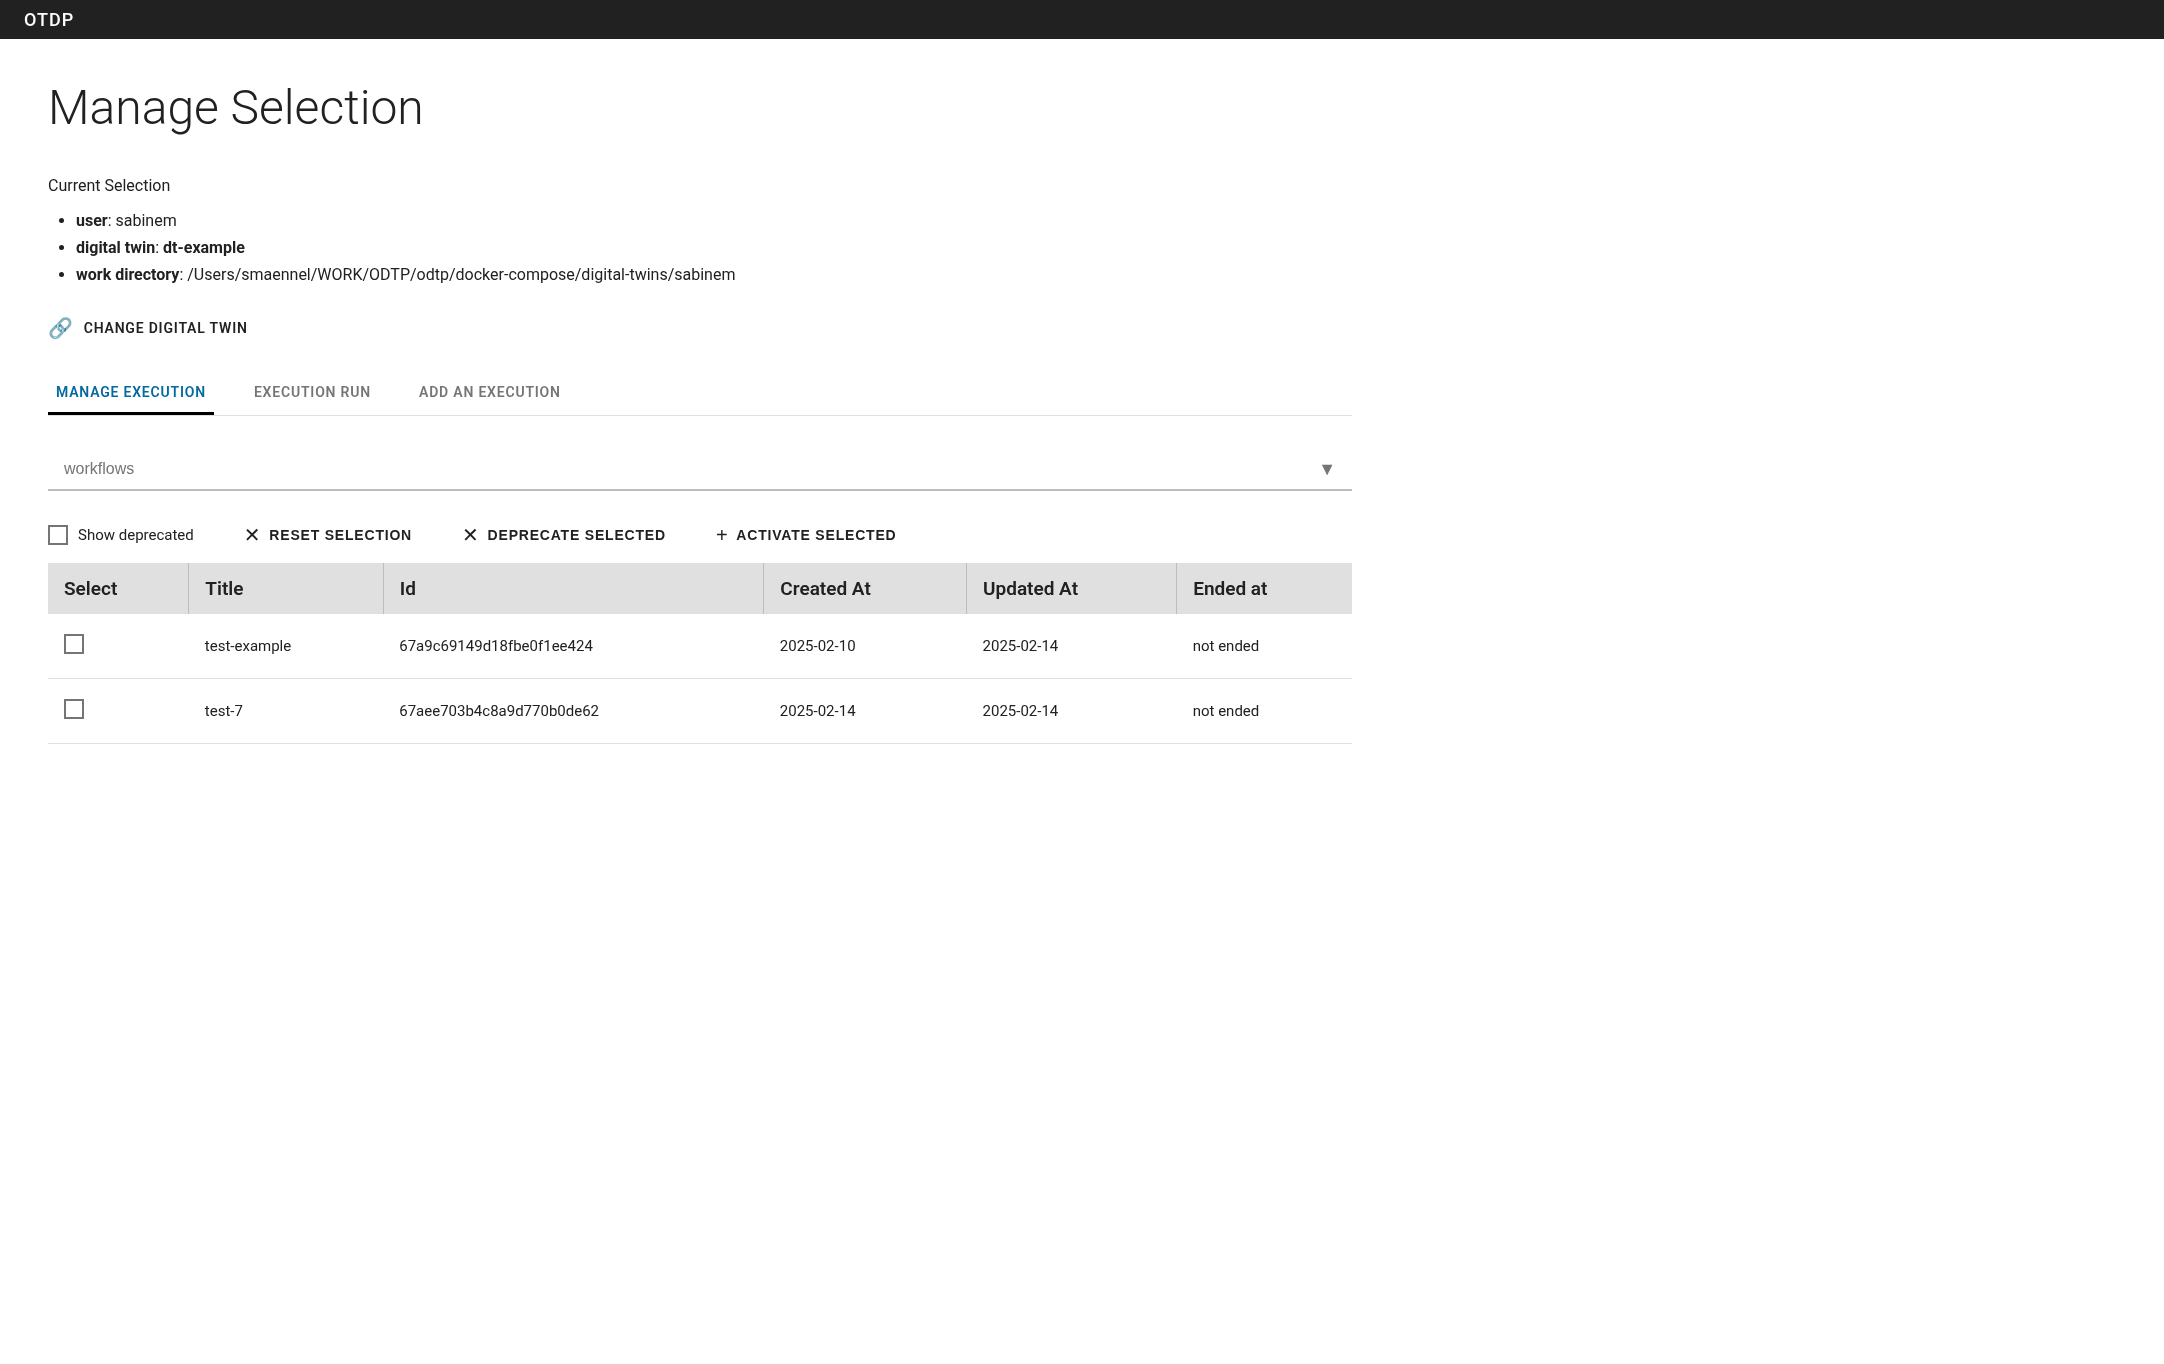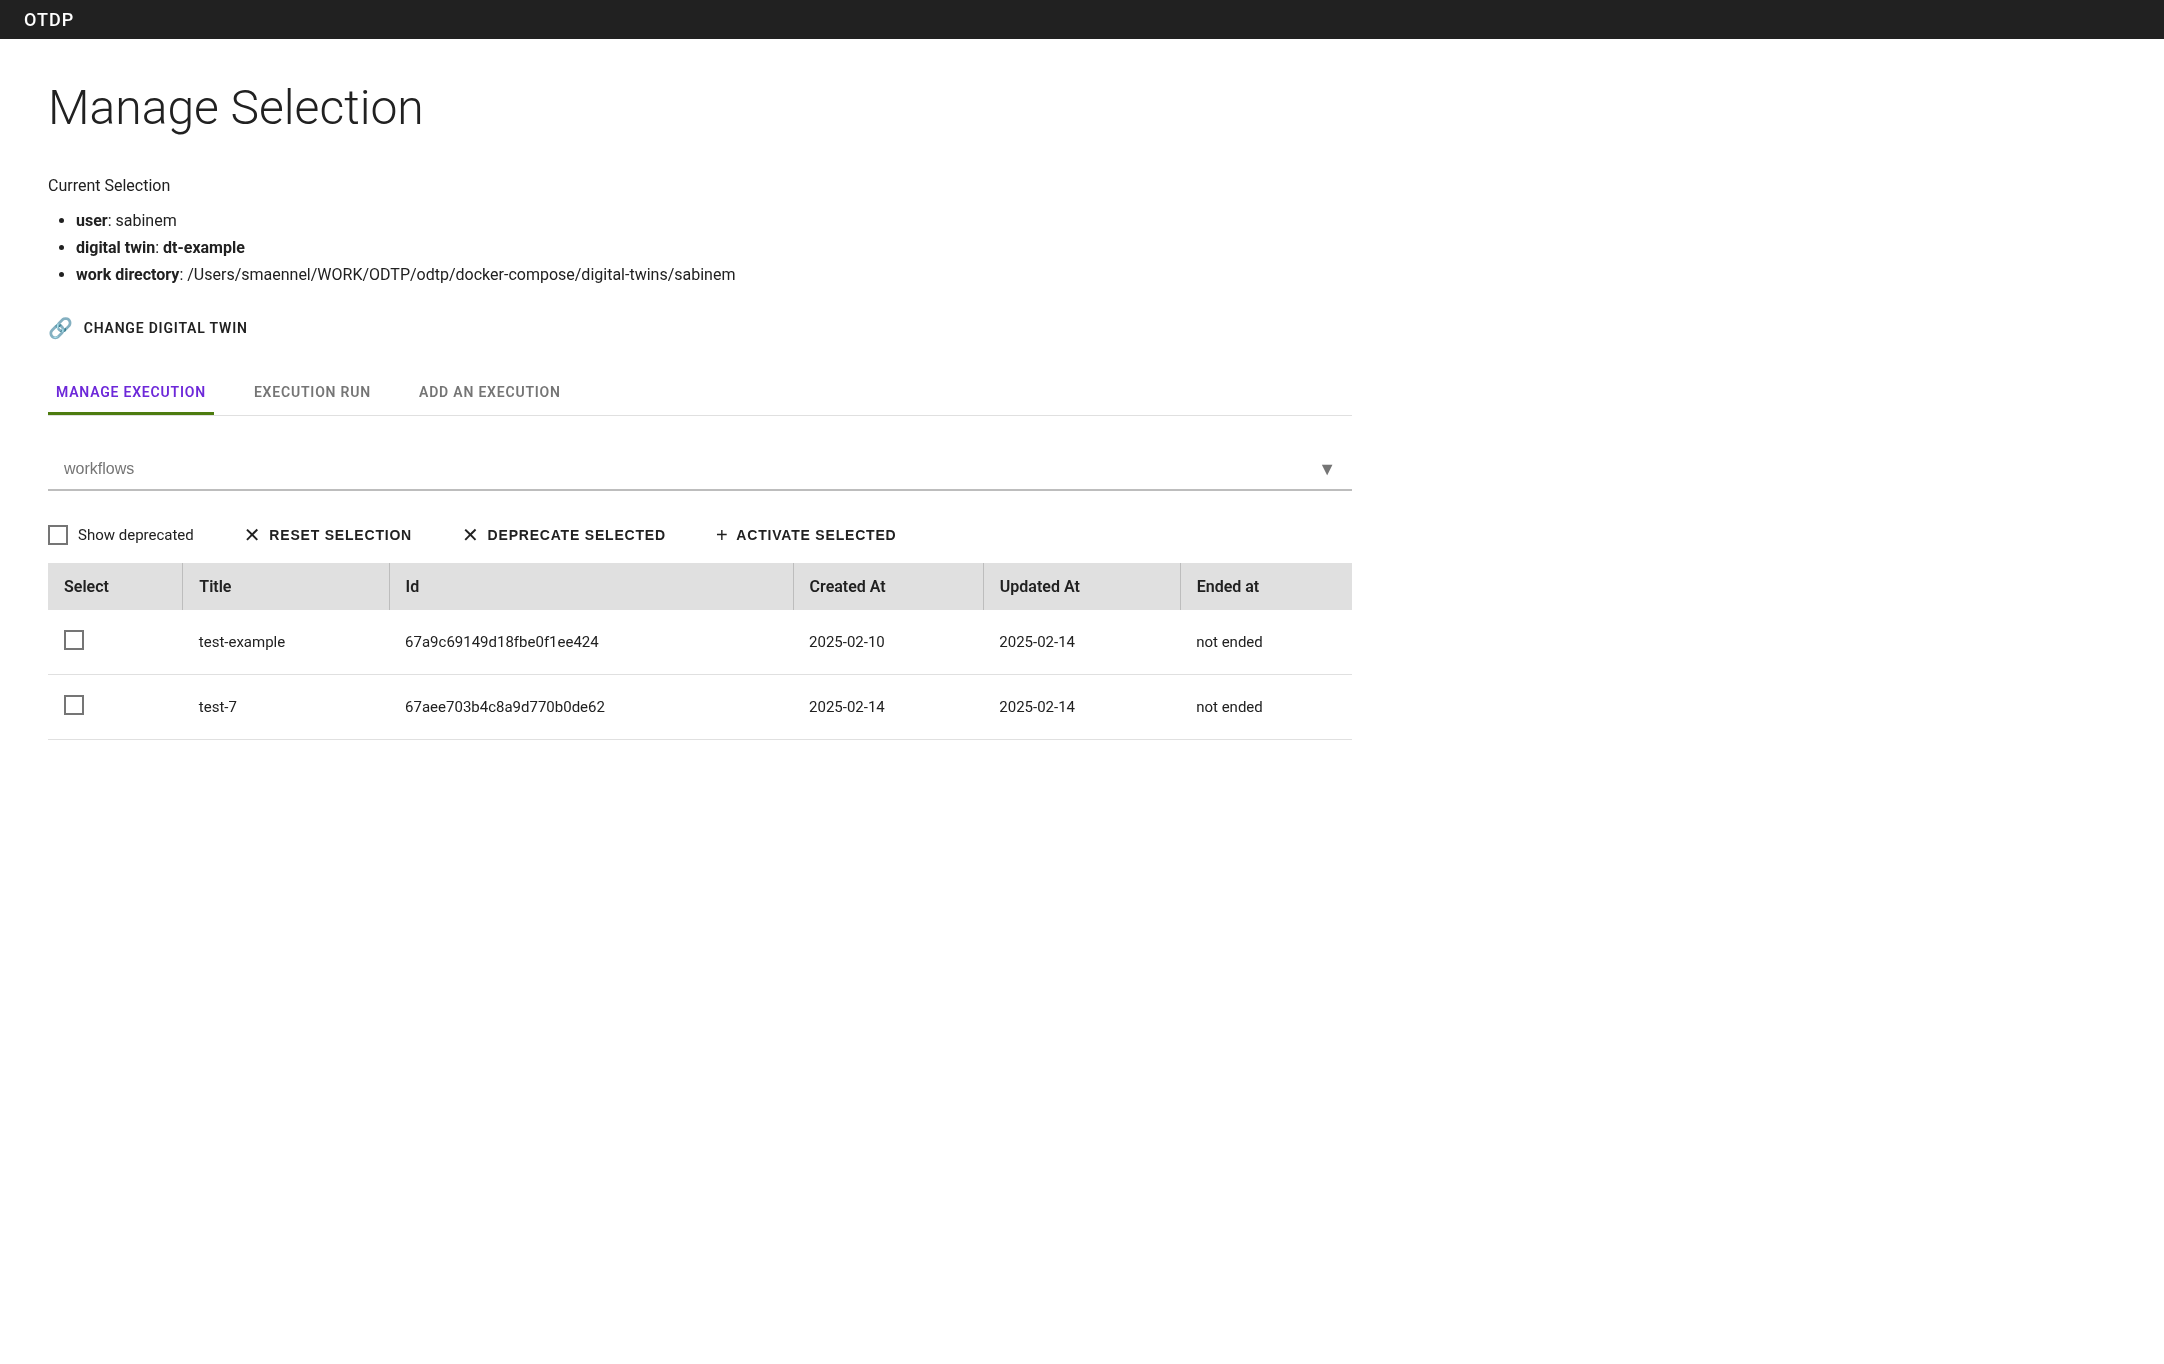--- a/index.html
+++ b/index.html
@@ -109,8 +109,8 @@
     }
 
     .tab.active {
-      color: #6d28d9;
-      border-bottom: 3px solid #4d7c0f;
+      color: #0369a1;
+      border-bottom: 3px solid #000000;
     }
 
     

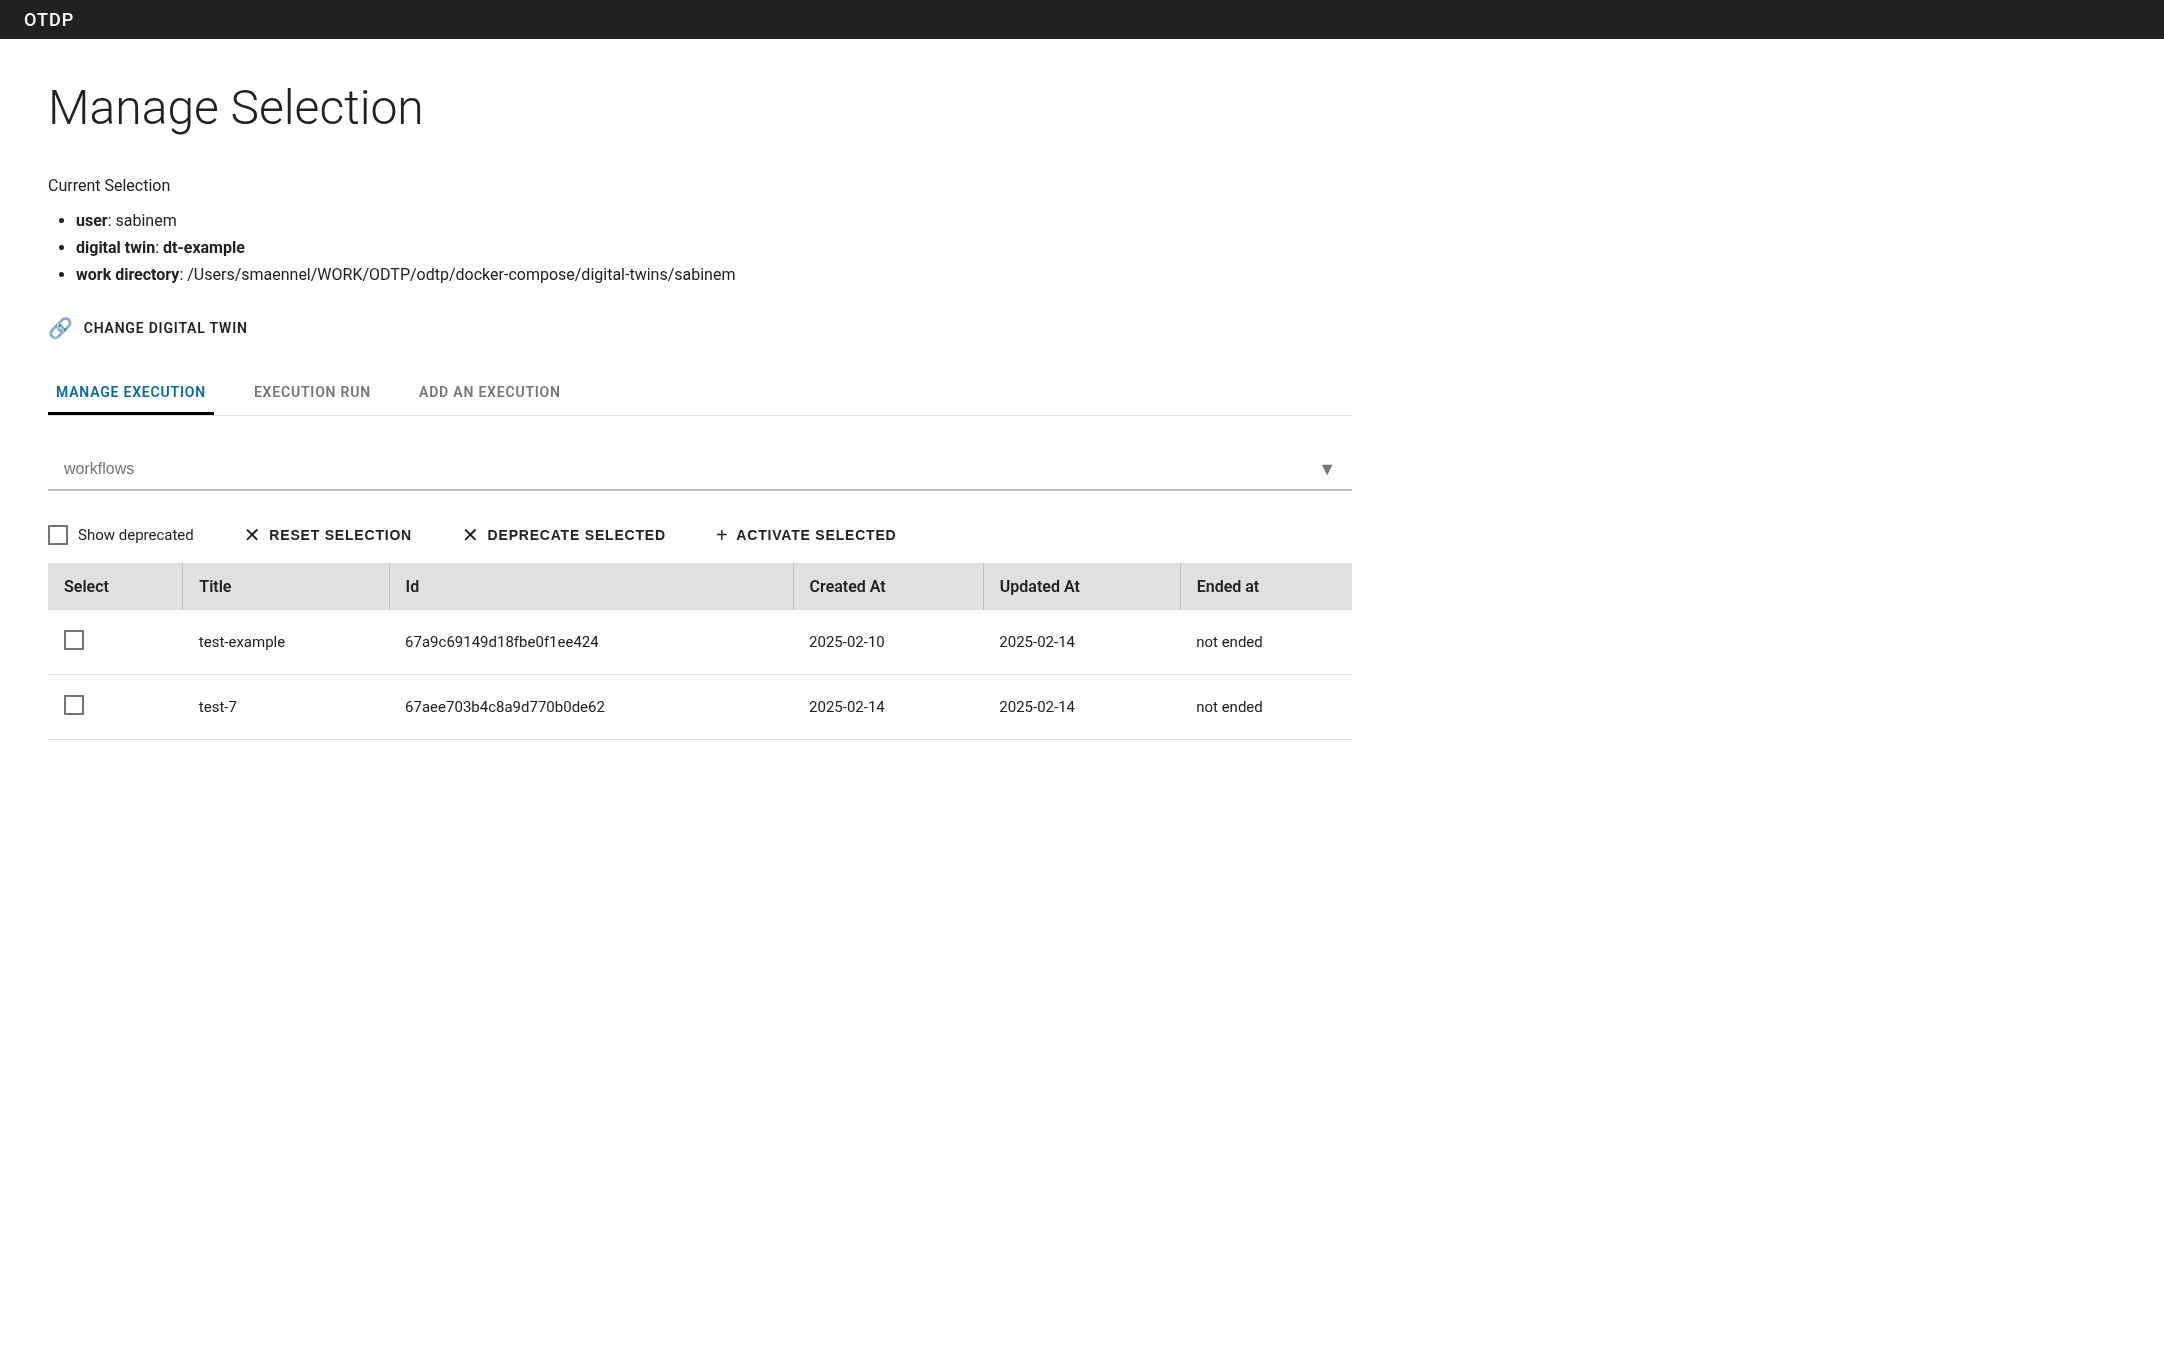--- a/index.html
+++ b/index.html
@@ -210,7 +210,7 @@
     .table-wrapper th {
       padding: 14px 16px;
       text-align: left;
-      font-size: 16px;
+      font-size: 19px;
       font-weight: 600;
       color: #212121;
       border-right: 1px solid #bdbdbd;

